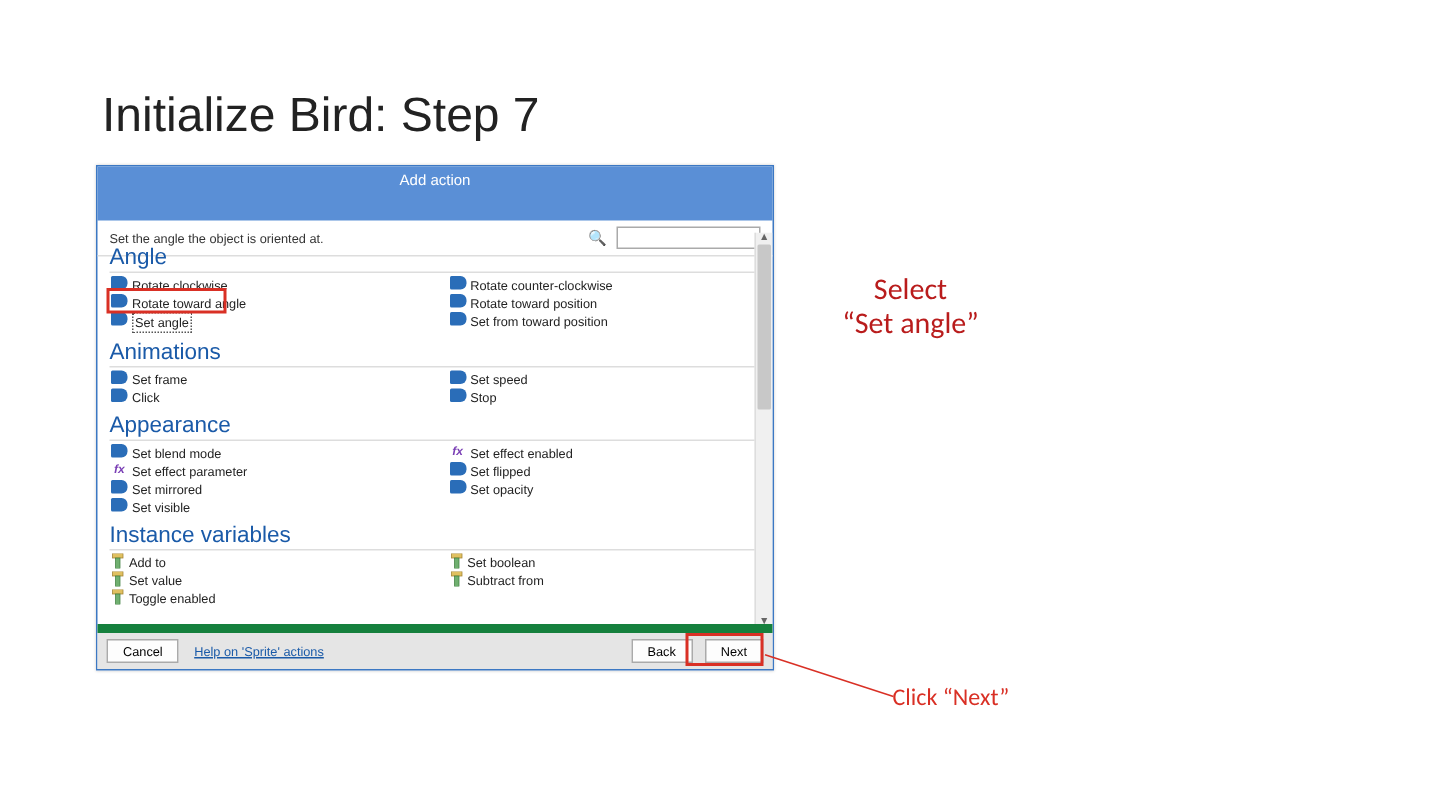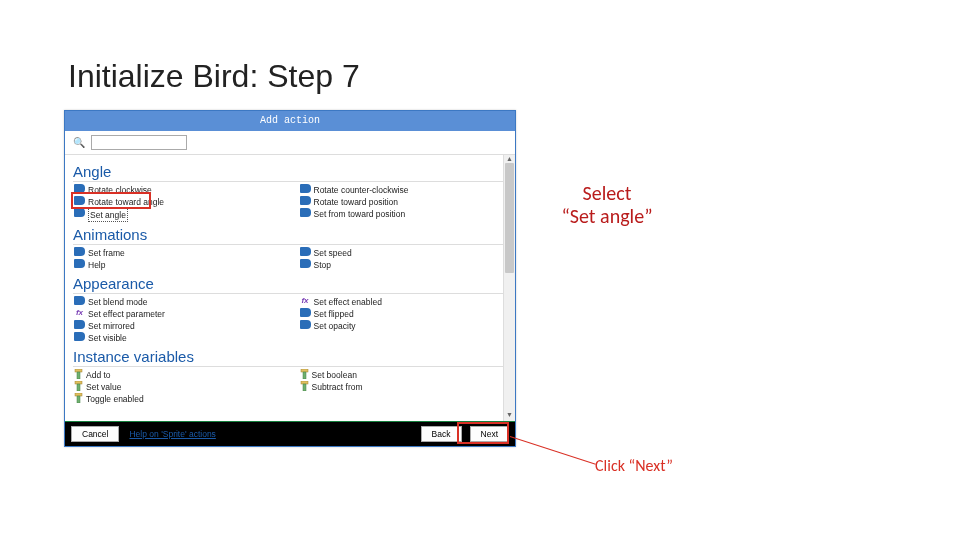--- a/index.html
+++ b/index.html
@@ -38,8 +38,7 @@
     text-align: center;
     font-size: 10px;
     line-height: 20px;
-    height: 20px;
-    font-family: Liberation Mono, monospace;
+    height: 36px;
   }
   .desc-row {
     display: flex;

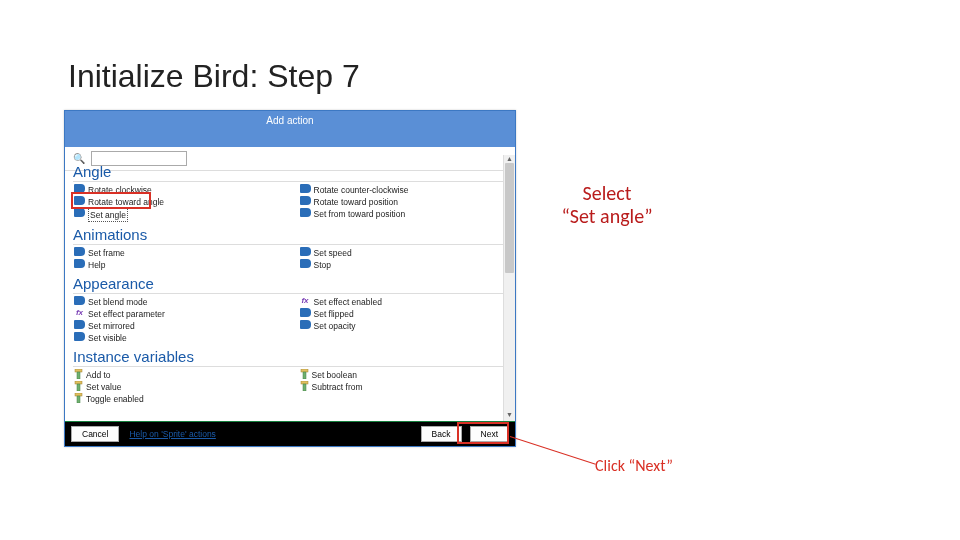--- a/index.html
+++ b/index.html
@@ -234,6 +234,7 @@
   <div class="dialog-title">Add action</div>
 
   <div class="desc-row">
+    <span class="desc-text">Set the angle the object is oriented at.</span>
     <span class="search-icon">🔍</span>
     <input class="search-box" placeholder="" style="">
   </div>

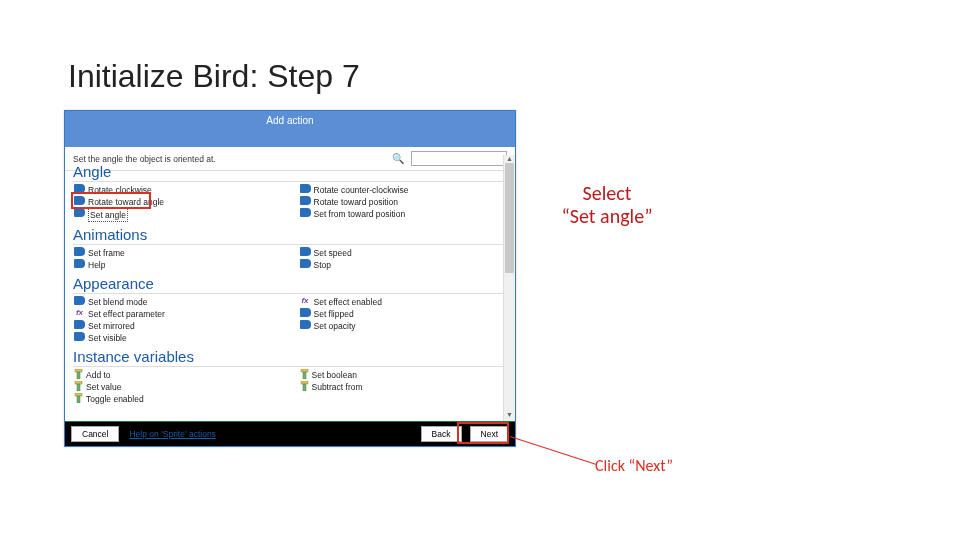--- a/index.html
+++ b/index.html
@@ -280,7 +280,7 @@
           </div>
           <div class="item">
             <span class="ic"></span>
-            <span>Help</span>
+            <span>Click</span>
           </div>
           <div class="item">
             <span class="ic"></span>

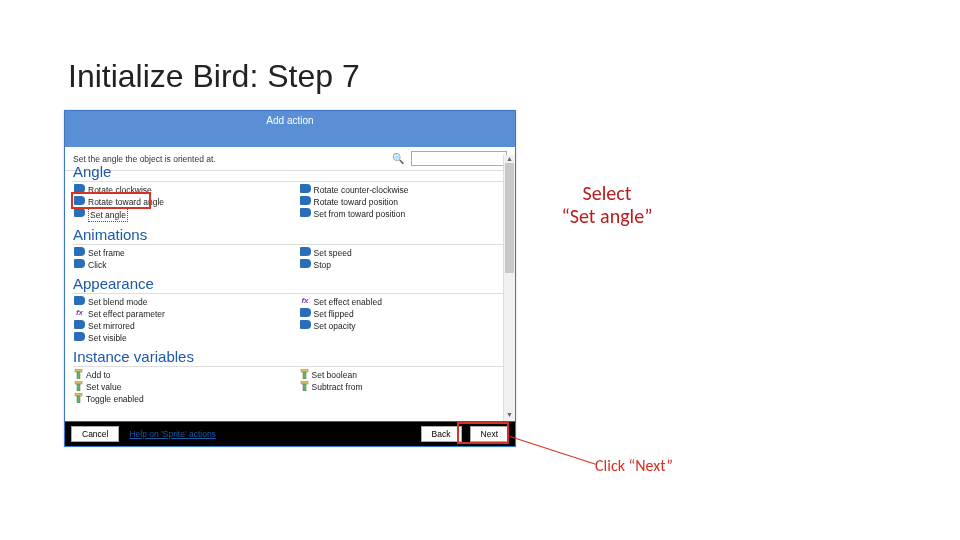--- a/index.html
+++ b/index.html
@@ -175,8 +175,8 @@
     position: absolute;
     left: 0; right: 0; bottom: 0;
     height: 24px;
-    background: #000000;
-    border-top: 1px solid #15803d;
+    background: #e5e5e5;
+    border-top: 6px solid #15803d;
     display: flex;
     align-items: center;
     padding: 0 6px;

